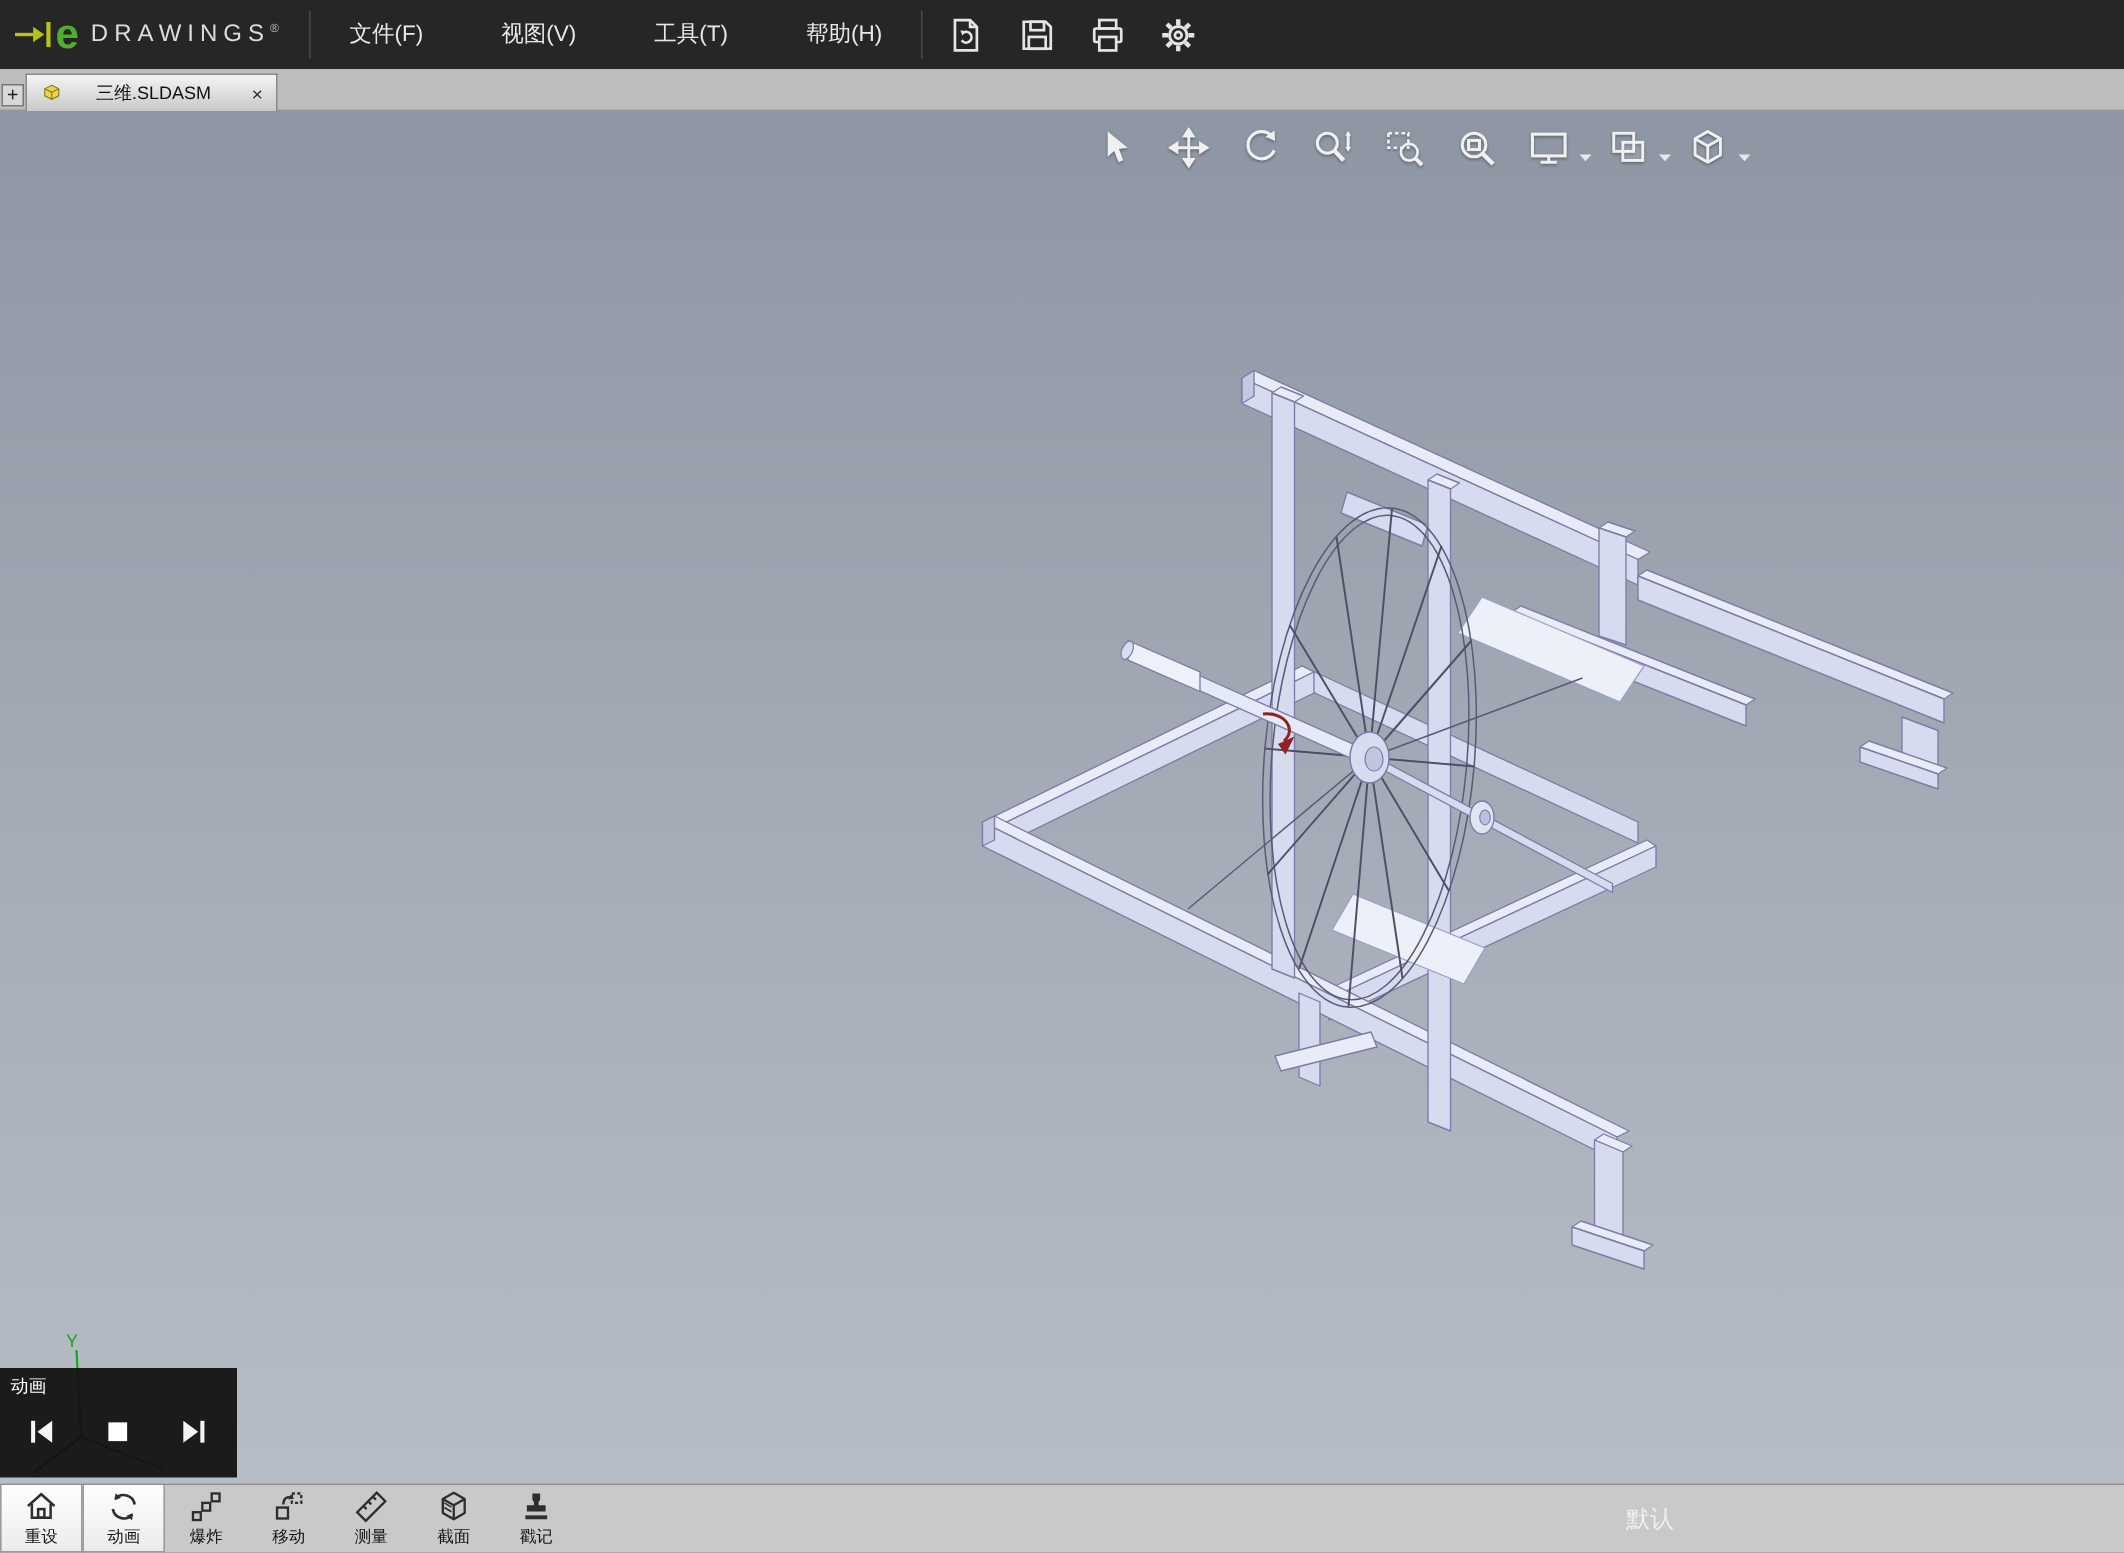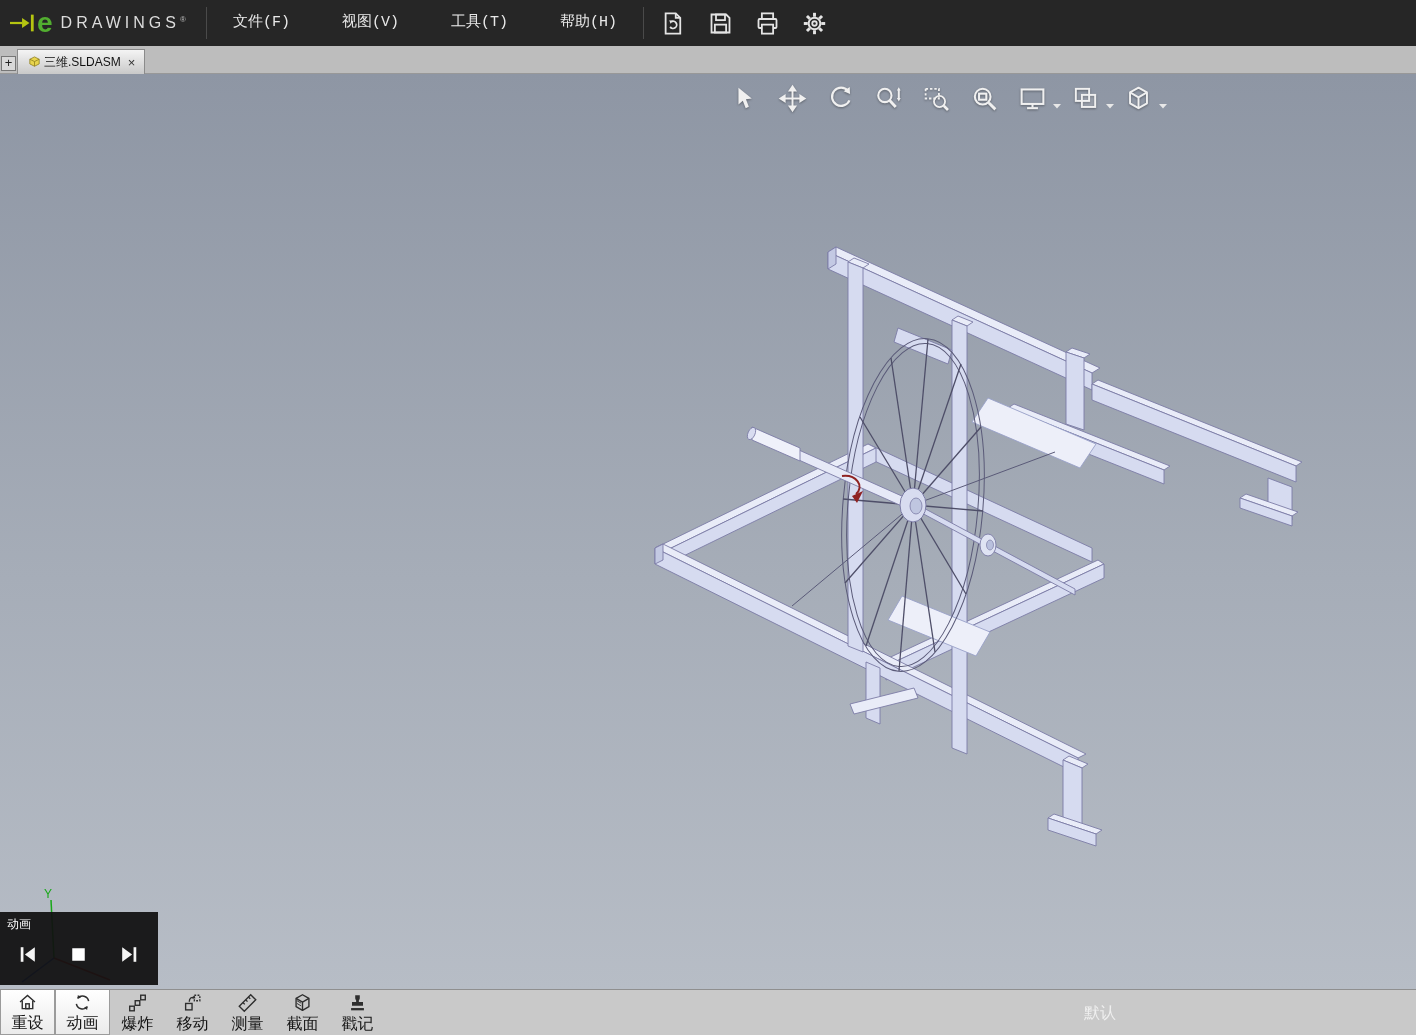--- a/index.html
+++ b/index.html
@@ -16,7 +16,7 @@
   .logo-rest { color:#dcdcdc; font-size:16px; letter-spacing:4px; margin-left:8px; }
   .logo-reg { color:#bdbdbd; font-size:8px; vertical-align:super; }
   .v-div { width:1px; background:#4a4a4a; margin:7px 0; }
-  .menus { display:flex; align-items:flex-end;font-family:Liberation Mono, monospace; }
+  .menus { display:flex; align-items:flex-end; }
   .menu-item { color:#e8e8e8; font-size:15px; padding:0 26px; line-height:46px; cursor:default; }
   .actions { display:flex; align-items:center; gap:13px; padding-left:12px; }
   .action-btn { width:34px; height:34px; display:flex; align-items:center; justify-content:center; }

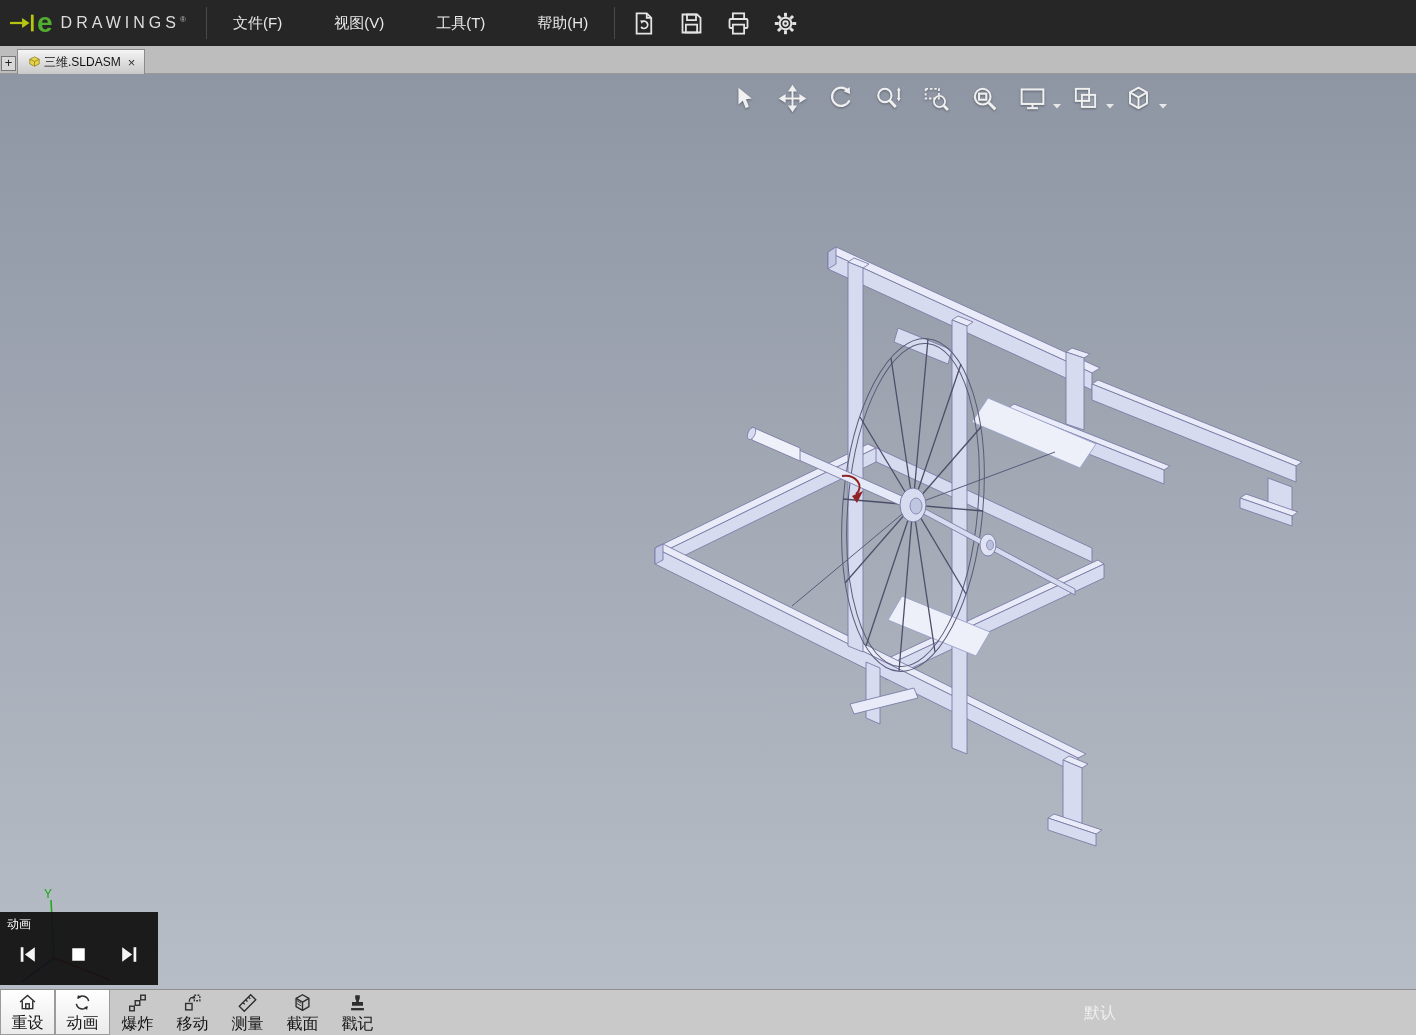--- a/index.html
+++ b/index.html
@@ -29,7 +29,7 @@
     border:1px solid #767676; background:#d8d8d8; color:#222; font-size:13px;
     line-height:12px; text-align:center; }
   .tab { position:absolute; left:17px; top:3px; height:25px; display:flex; align-items:center;
-    gap:2px; padding:0 9px; background:linear-gradient(#f4f4f4,#c9c9c9);
+    gap:22px; padding:0 9px; background:linear-gradient(#f4f4f4,#c9c9c9);
     border:1px solid #8b8b8b; border-bottom:none; font-size:12px; color:#111; }
   .tab svg { width:15px; height:15px; }
   .tab-close { font-size:13px; color:#333; margin-left:5px; line-height:1; }

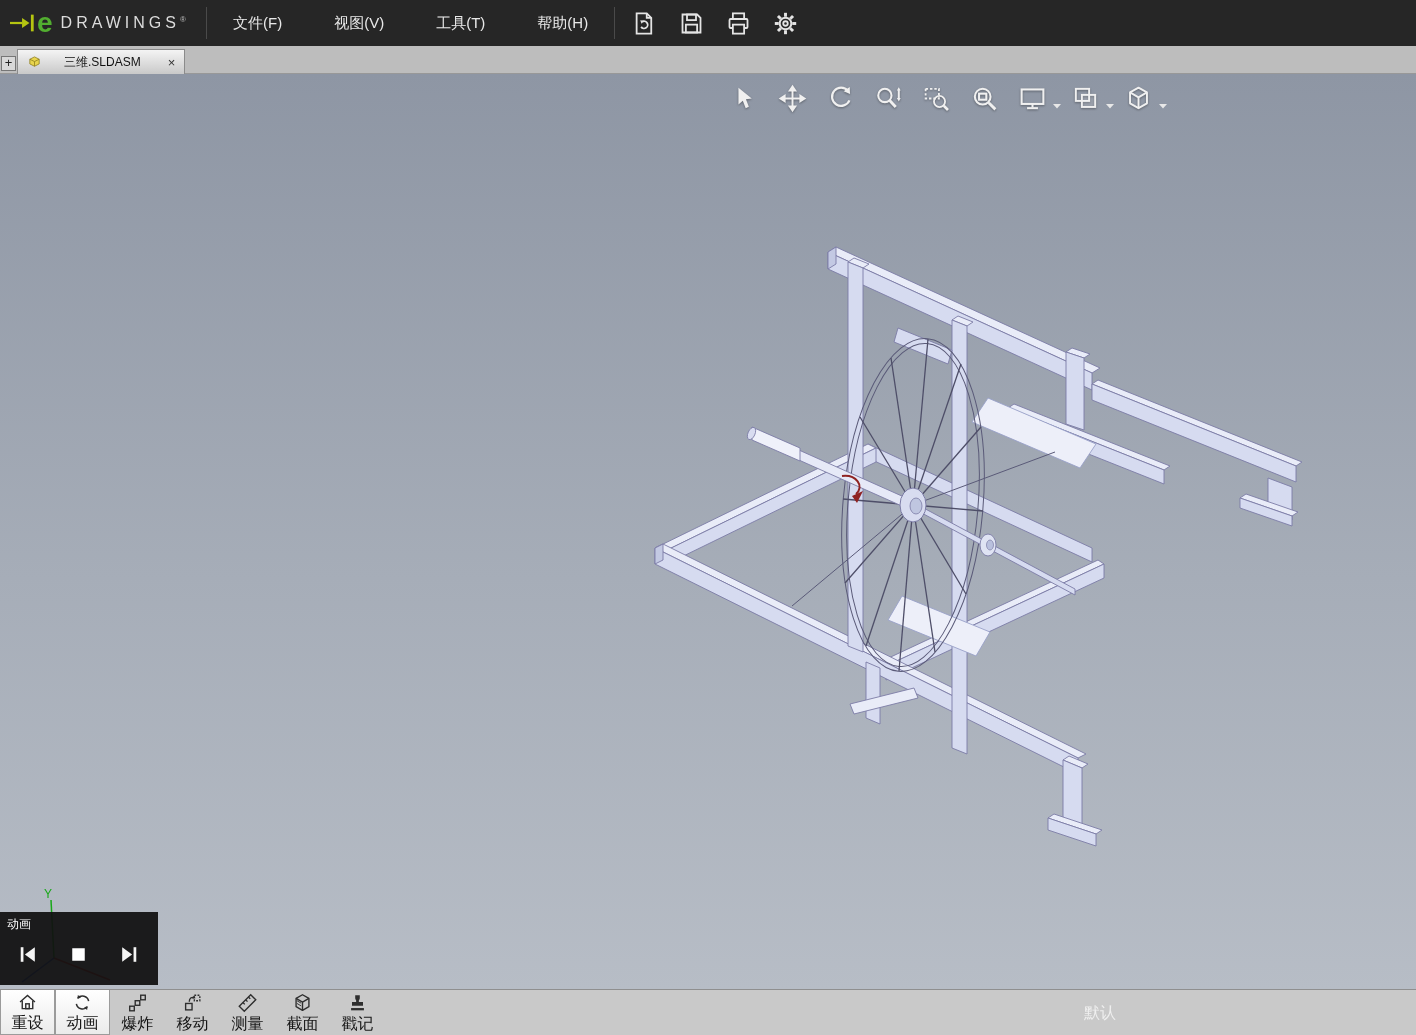--- a/index.html
+++ b/index.html
@@ -64,7 +64,7 @@
   .bottombar { position:absolute; left:0; top:989px; width:1416px; height:46px;
     background:#c9c9c9; border-top:1px solid #8f8f8f; display:flex; }
   .bb-item { width:55px; height:100%; display:flex; flex-direction:column; align-items:center;
-    padding-top:2px; color:#141414; font-size:16px; }
+    padding-top:2px; color:#141414; font-size:11px; }
   .bb-item svg { width:25px; height:25px; }
   .bb-item.active { background:linear-gradient(#ffffff,#ebebeb); border:1px solid #9b9b9b; border-top:none; }
   .bb-label { margin-top:0px; white-space:nowrap; }

